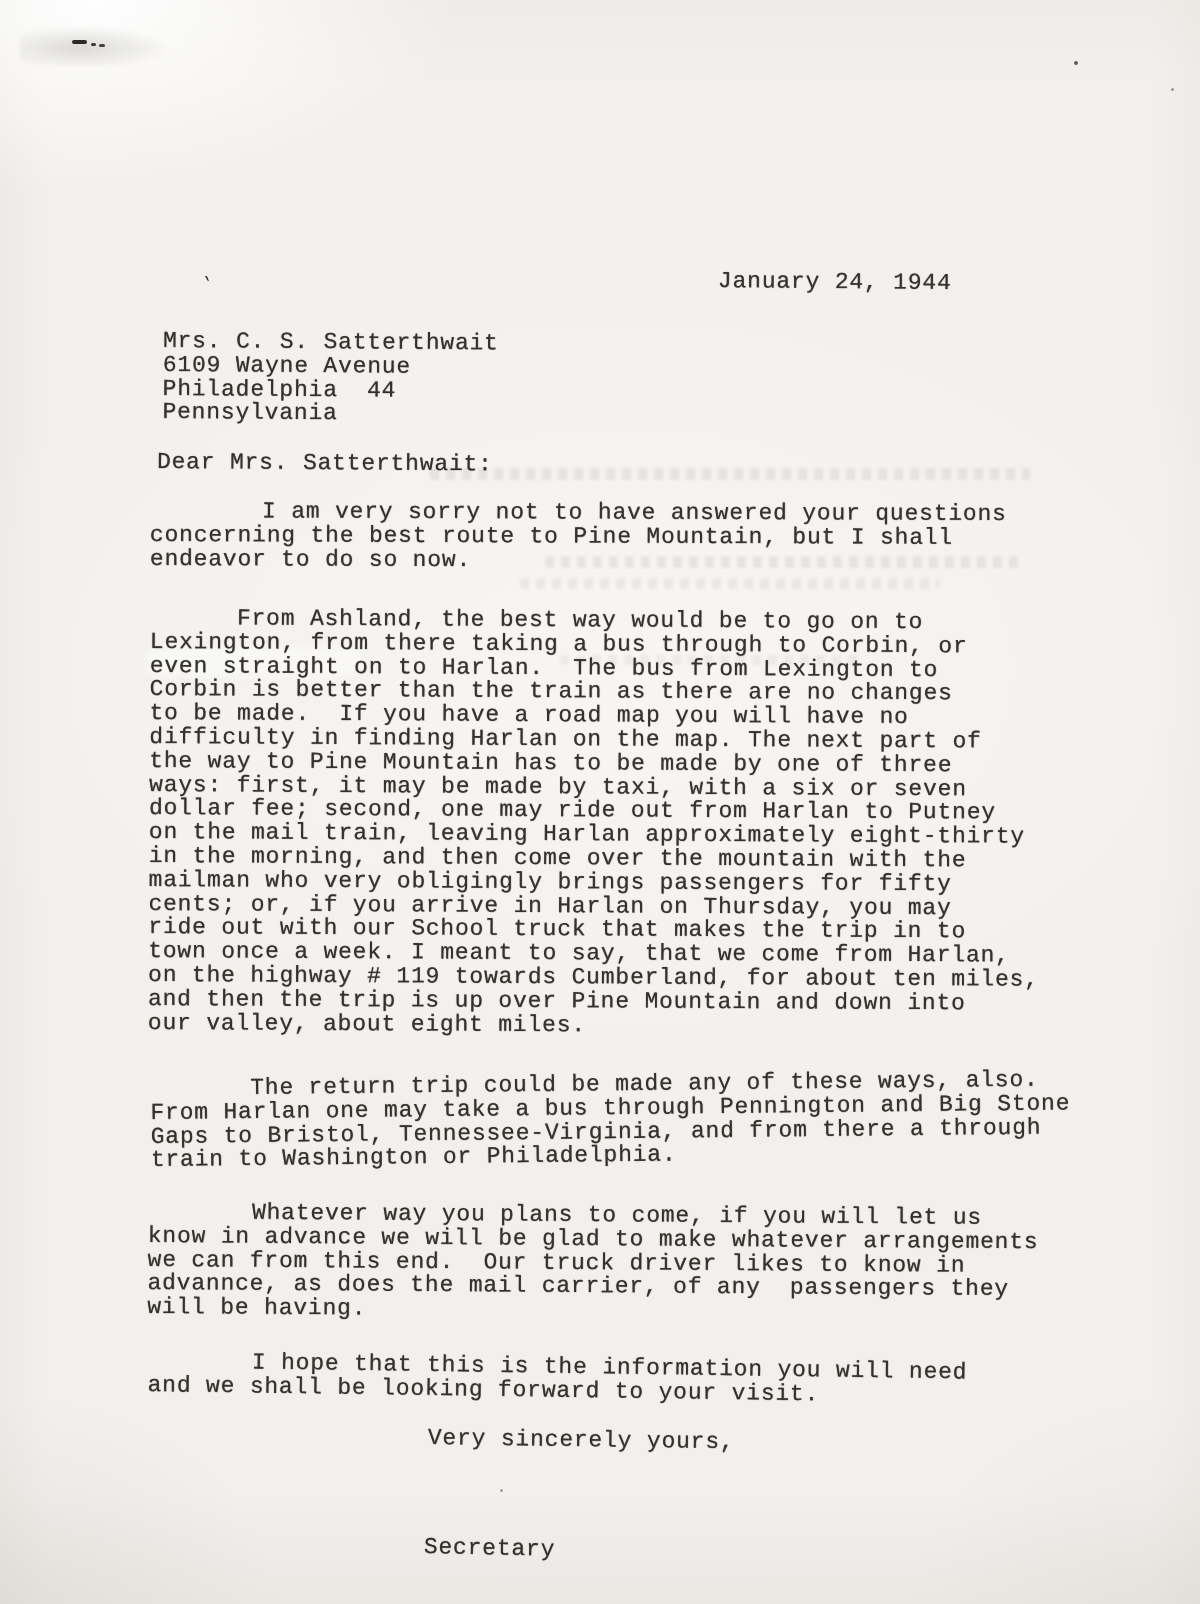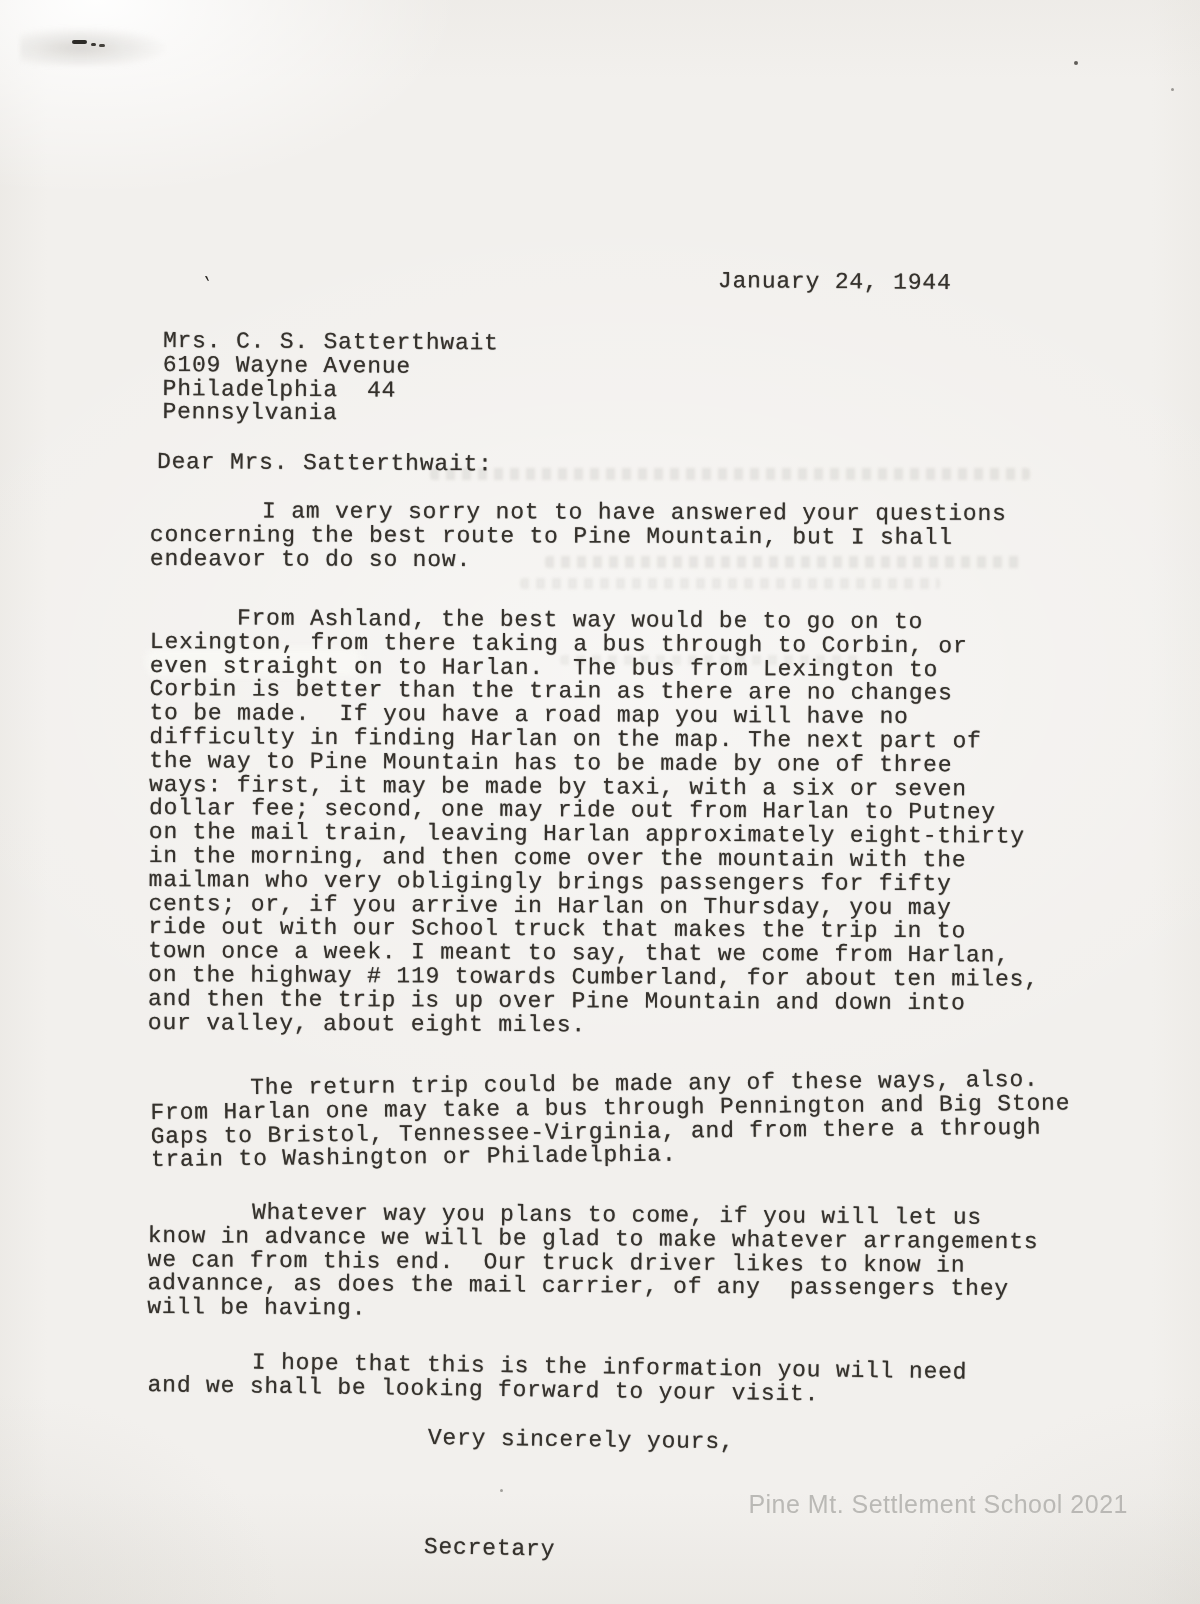--- a/index.html
+++ b/index.html
@@ -159,7 +159,6 @@
 
   <div class="type r-pos12" style="left:424px;top:1536px;">Secretary</div>
 
-  <div class="watermark">Pine Mt. Settlement School 2021</div>
 
 </div>
 

